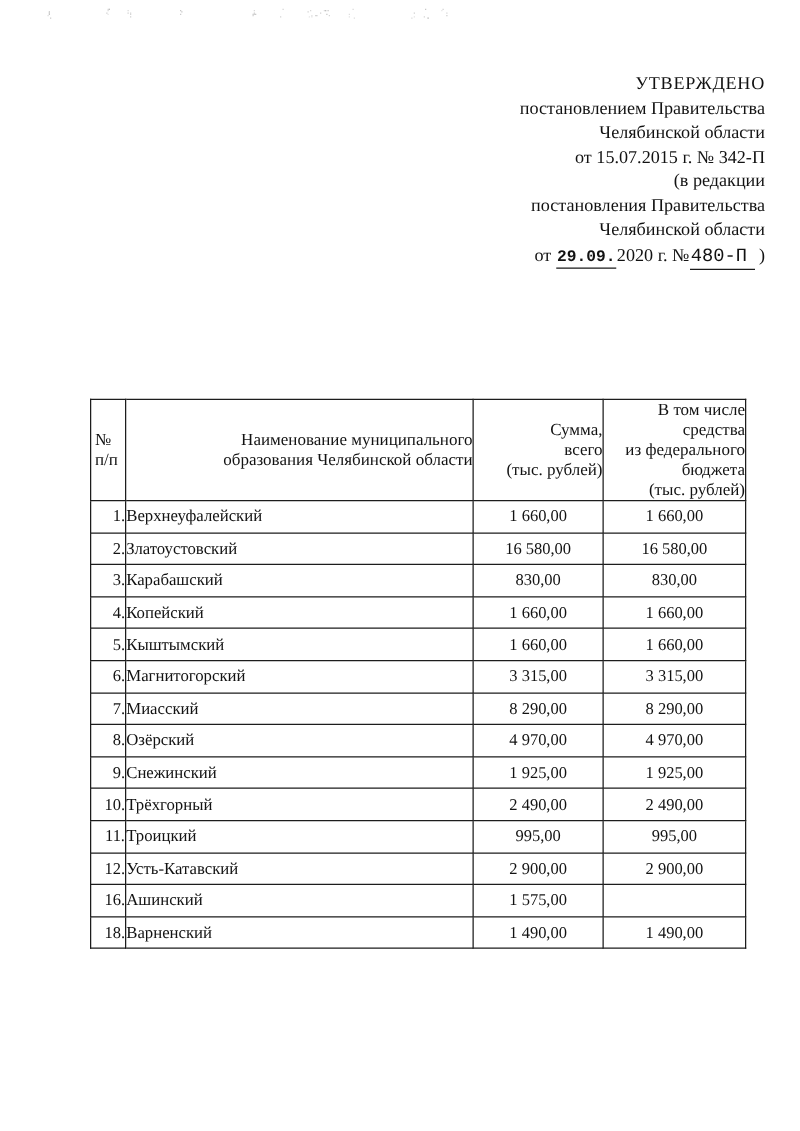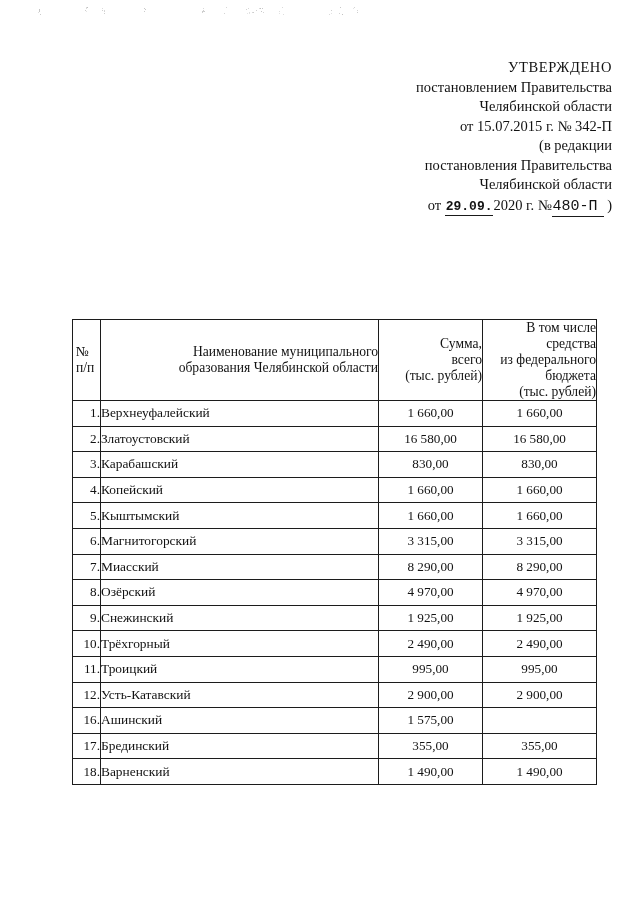--- a/index.html
+++ b/index.html
@@ -336,12 +336,6 @@
             <td class="val"></td>
           </tr>
           <tr>
-            <td class="num">17.</td>
-            <td class="name">Брединский</td>
-            <td class="val">355,00</td>
-            <td class="val">355,00</td>
-          </tr>
-          <tr>
             <td class="num">18.</td>
             <td class="name">Варненский</td>
             <td class="val">1 490,00</td>

